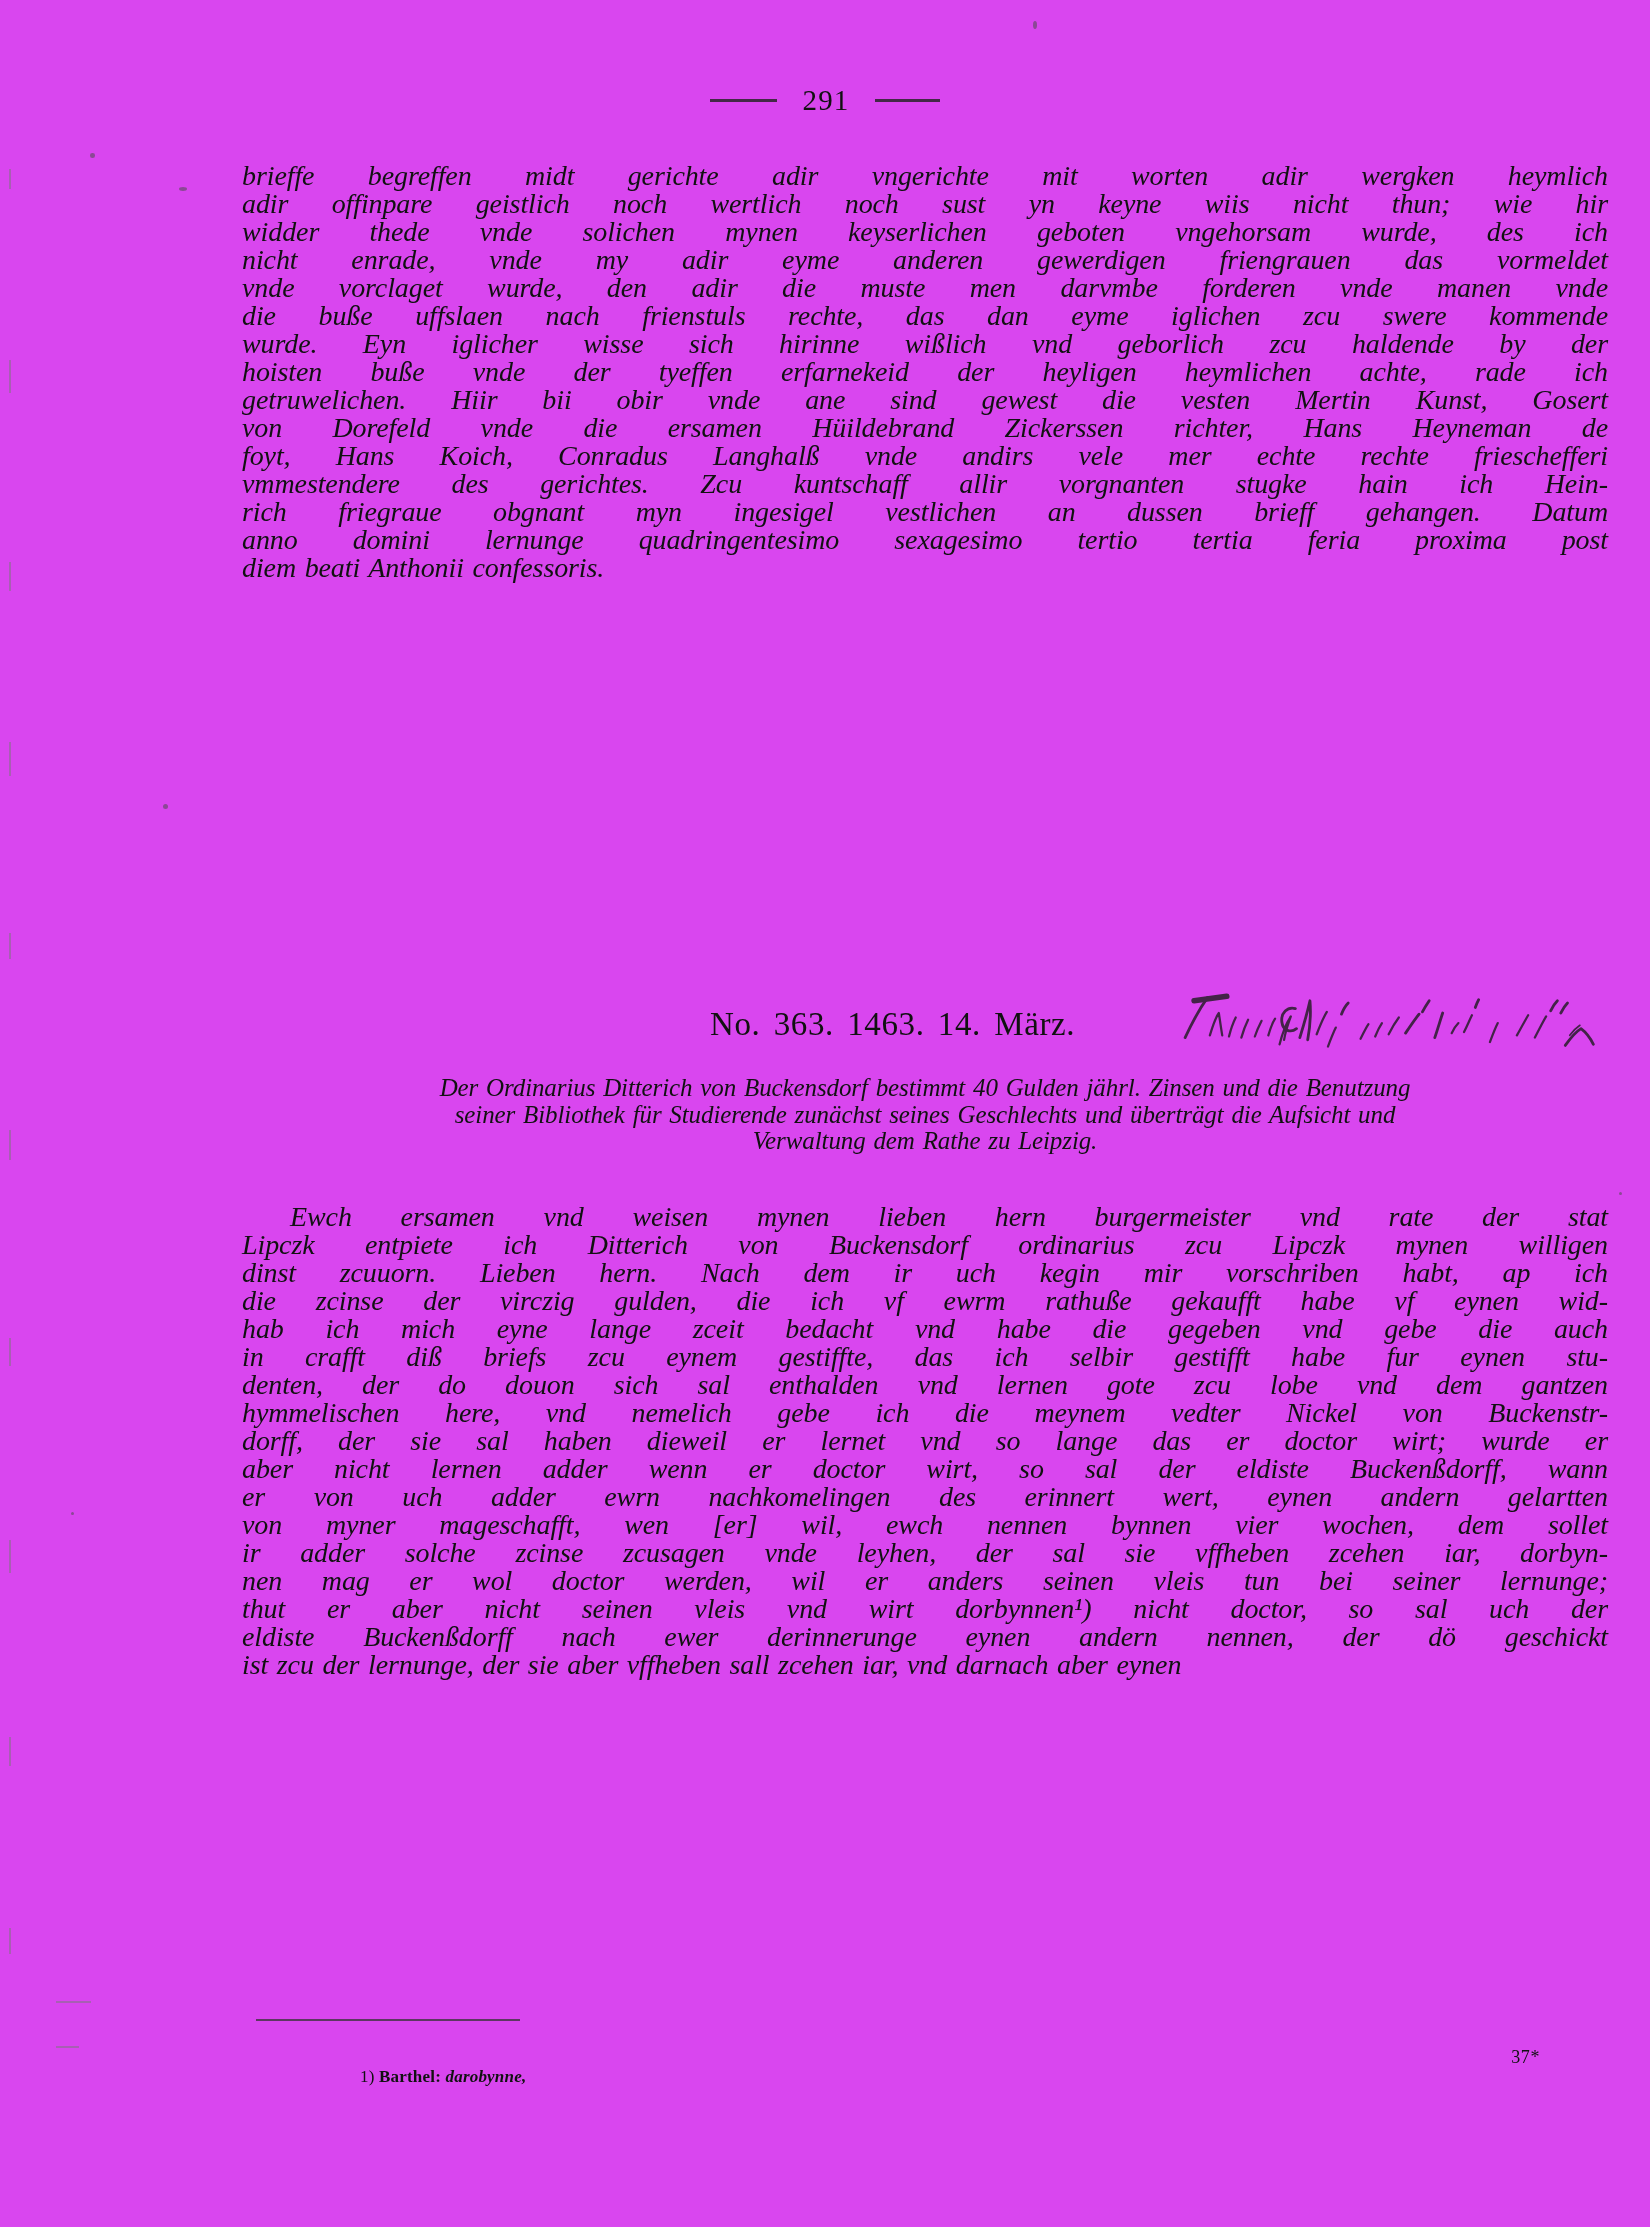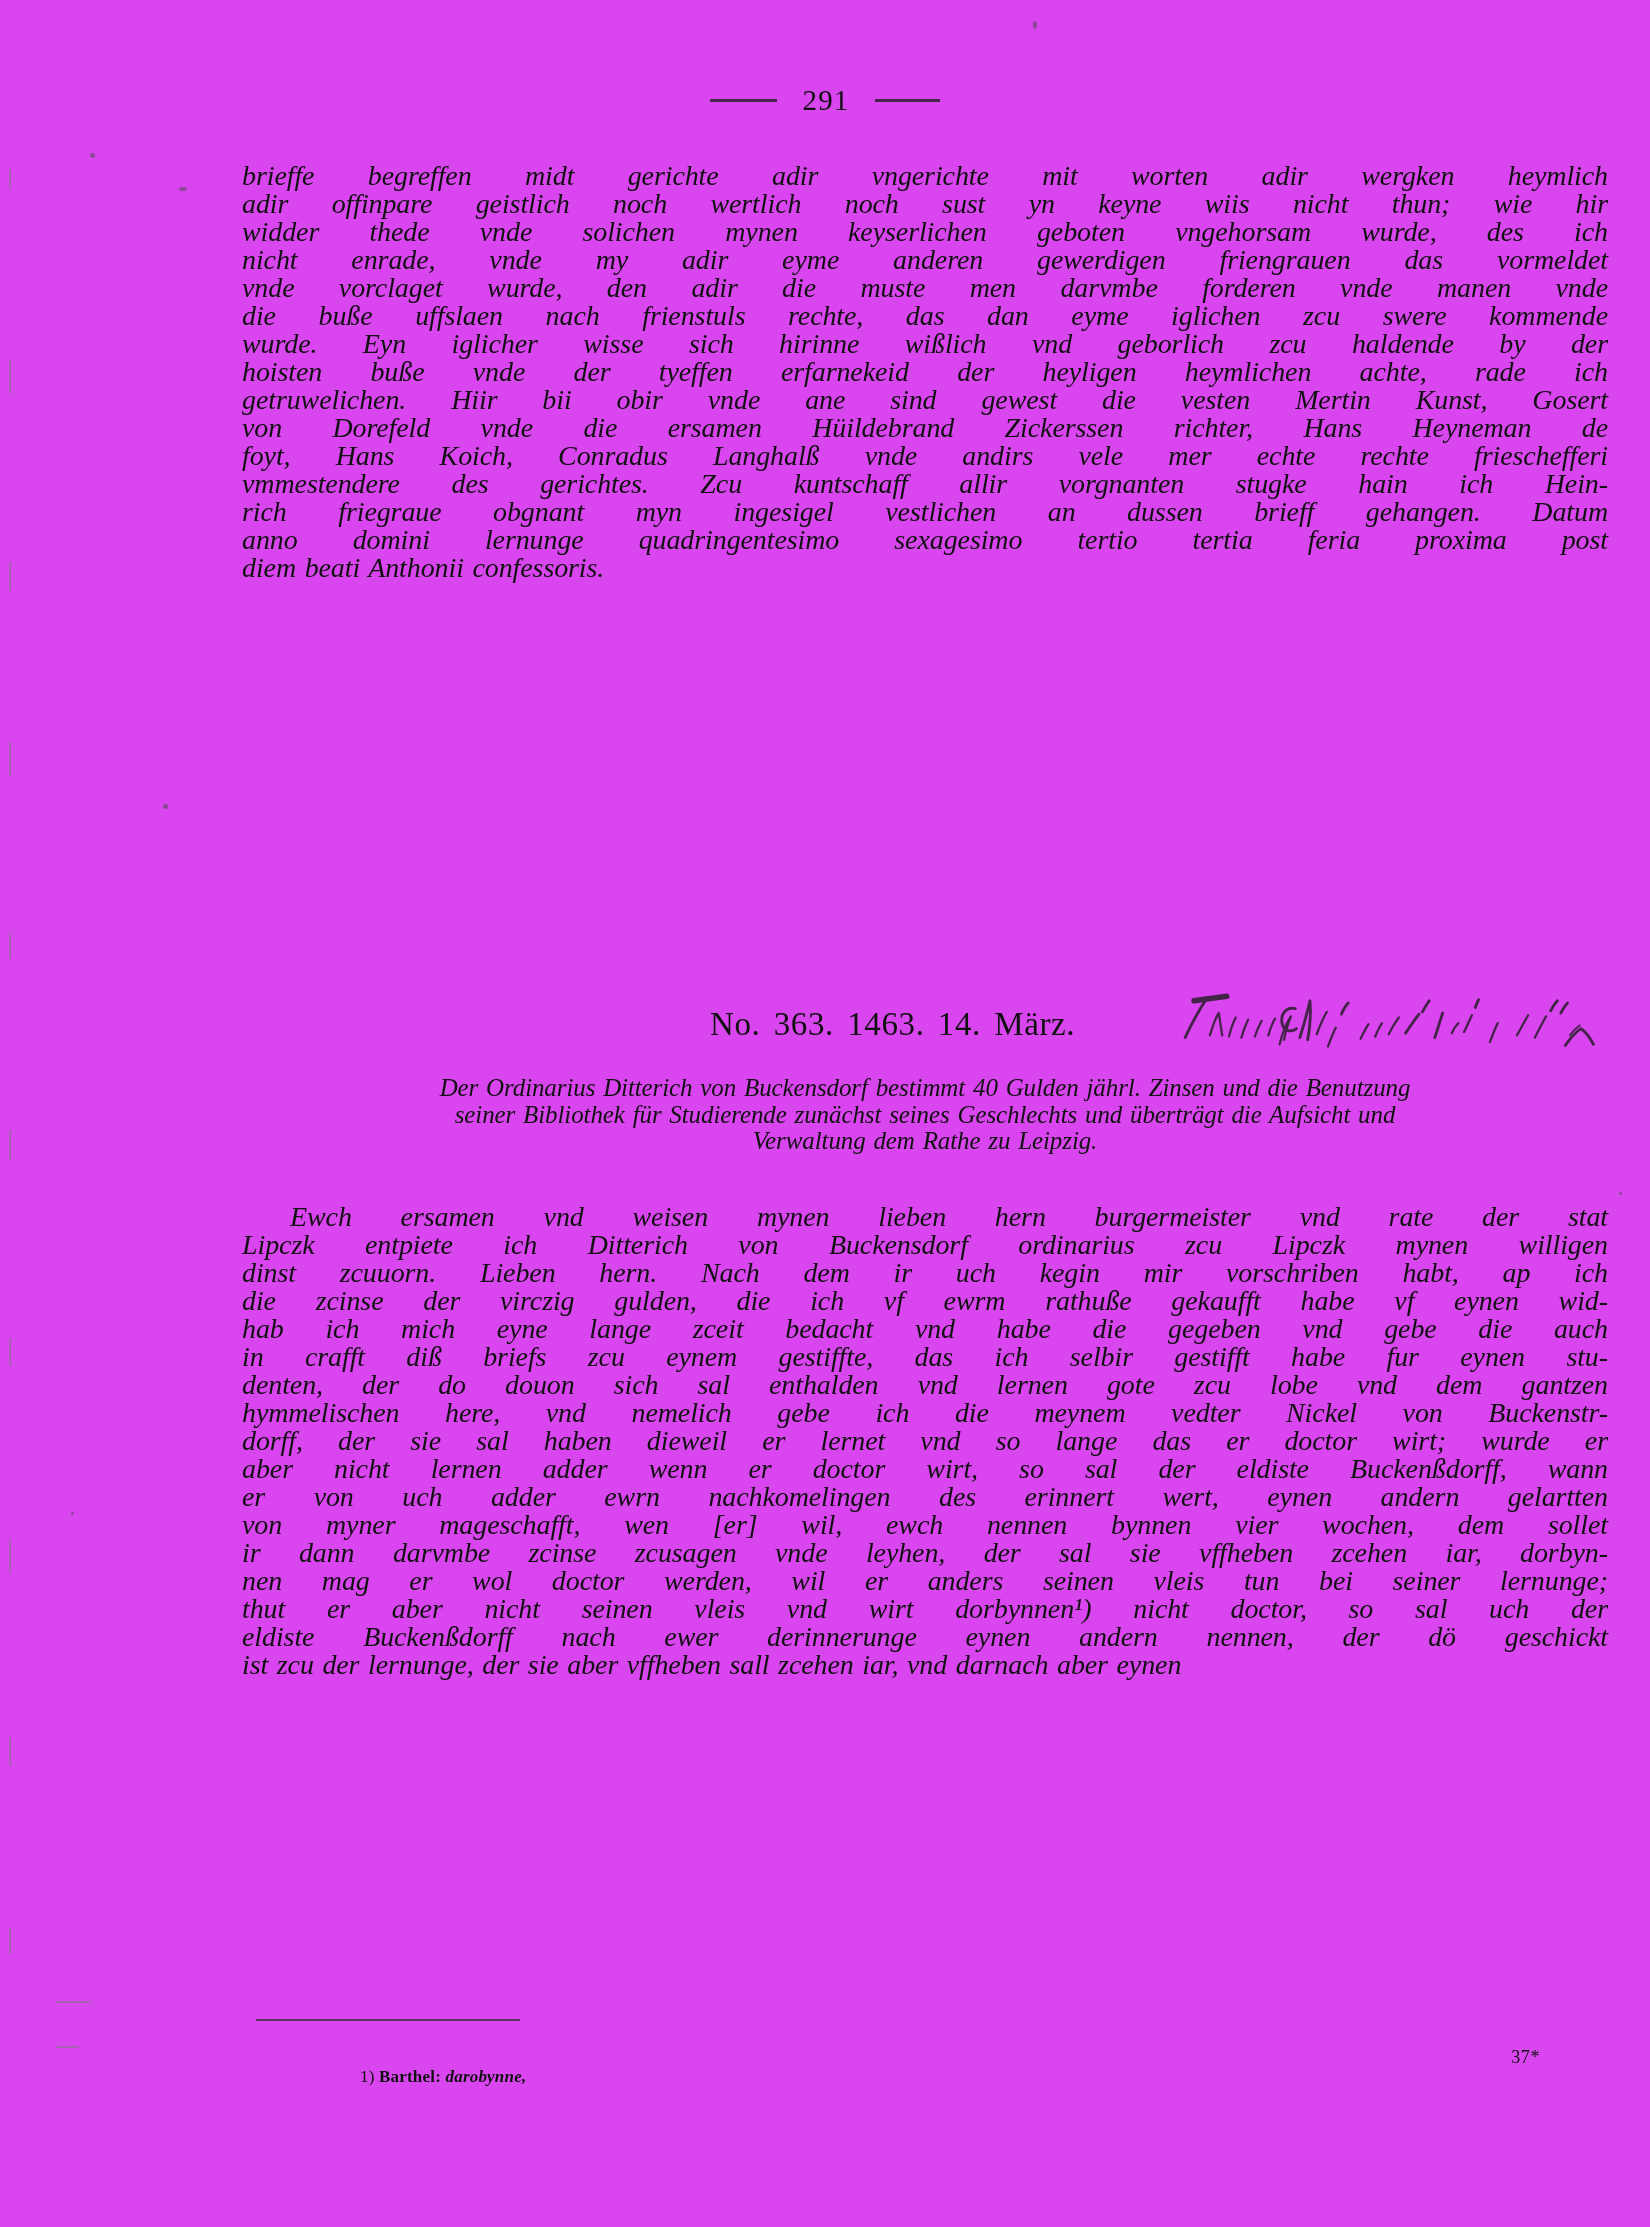--- a/index.html
+++ b/index.html
@@ -289,7 +289,7 @@
       <span class="line just">aber nicht lernen adder wenn er doctor wirt, so sal der eldiste Buckenßdorff, wann</span>
       <span class="line just">er von uch adder ewrn nachkomelingen des erinnert wert, eynen andern gelartten</span>
       <span class="line just">von myner mageschafft, wen [er] wil, ewch nennen bynnen vier wochen, dem sollet</span>
-      <span class="line just">ir dann darvmbe zcinse zcusagen vnde leyhen, der sal sie vffheben zcehen iar, dorbyn-</span>
+      <span class="line just">ir adder solche zcinse zcusagen vnde leyhen, der sal sie vffheben zcehen iar, dorbyn-</span>
       <span class="line just">nen mag er wol doctor werden, wil er anders seinen vleis tun bei seiner lernunge;</span>
       <span class="line just">thut er aber nicht seinen vleis vnd wirt dorbynnen¹) nicht doctor, so sal uch der</span>
       <span class="line just">eldiste Buckenßdorff nach ewer derinnerunge eynen andern nennen, der dö geschickt</span>

